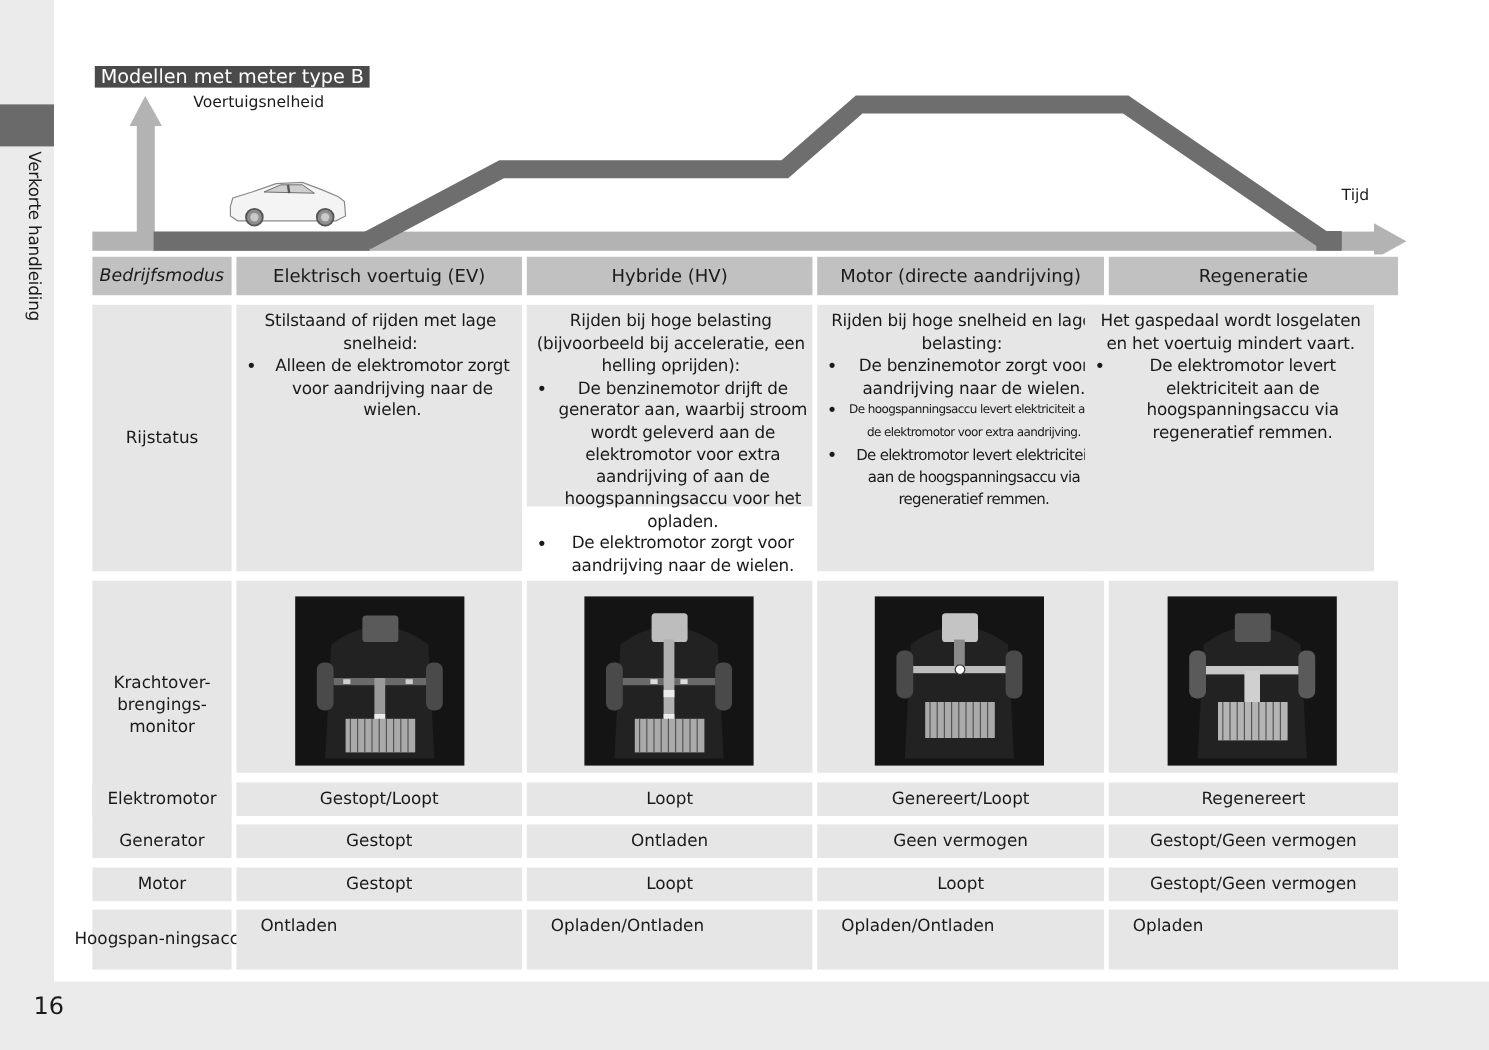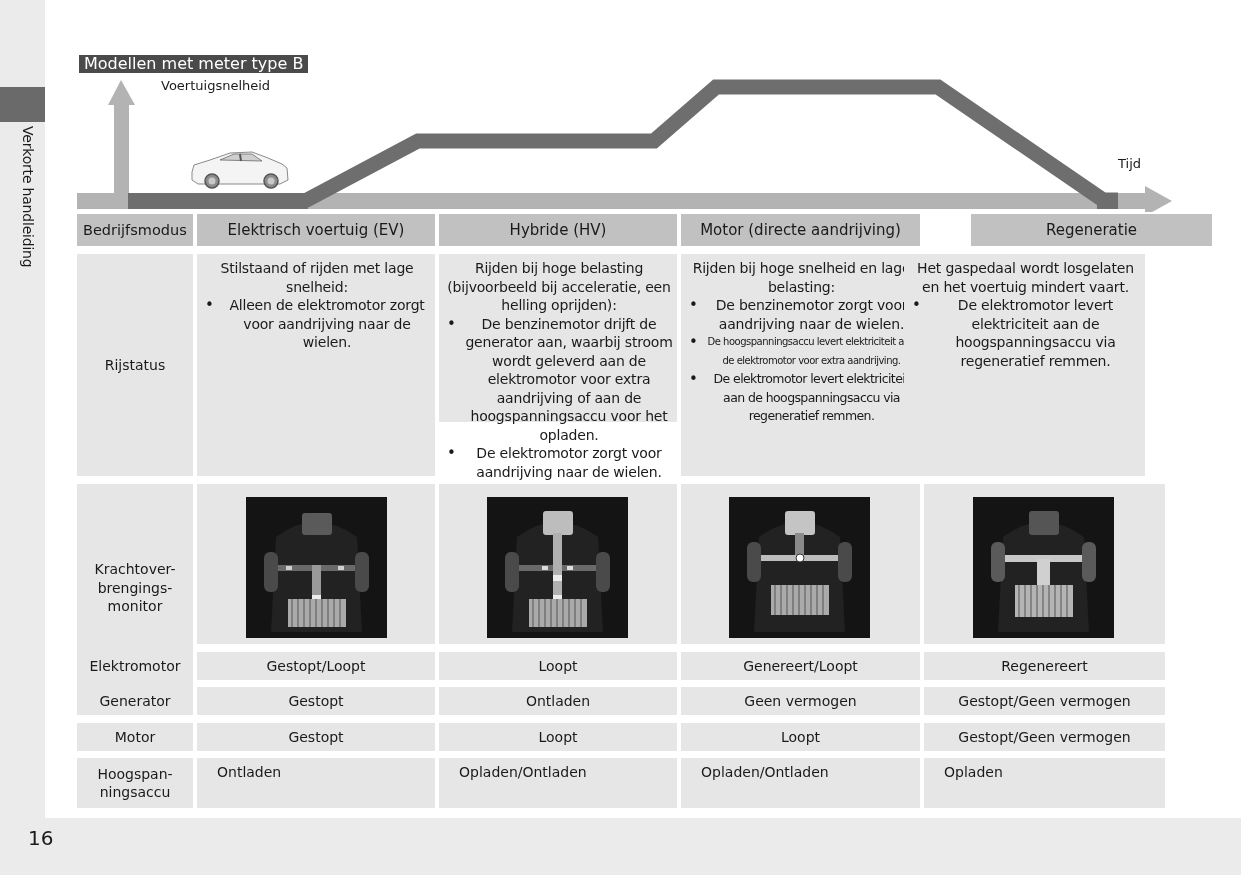--- a/index.html
+++ b/index.html
@@ -21,7 +21,7 @@
   
   .cell { position: absolute; background: #e6e6e6; font-size: 14px; line-height: 18.5px; color: #1a1a1a; }
   .hdr { background: #c1c1c1; font-size: 15px; text-align: center; line-height: 32px; height: 32px; top: 214px; }
-  .hdr.label { text-align: left; padding-left: 6px; font-size: 14.5px; }
+  .hdr.label { text-align: left; padding-left: 6px; font-size: 14.5px; font-style: italic; }
   .row-label { display: flex; align-items: center; justify-content: center; text-align: center; }
   .center { text-align: left; padding-top: 5px; padding-left: 20px; }
   .status { padding: 5px 4px 0 6px; letter-spacing: -0.2px; text-align: center; }

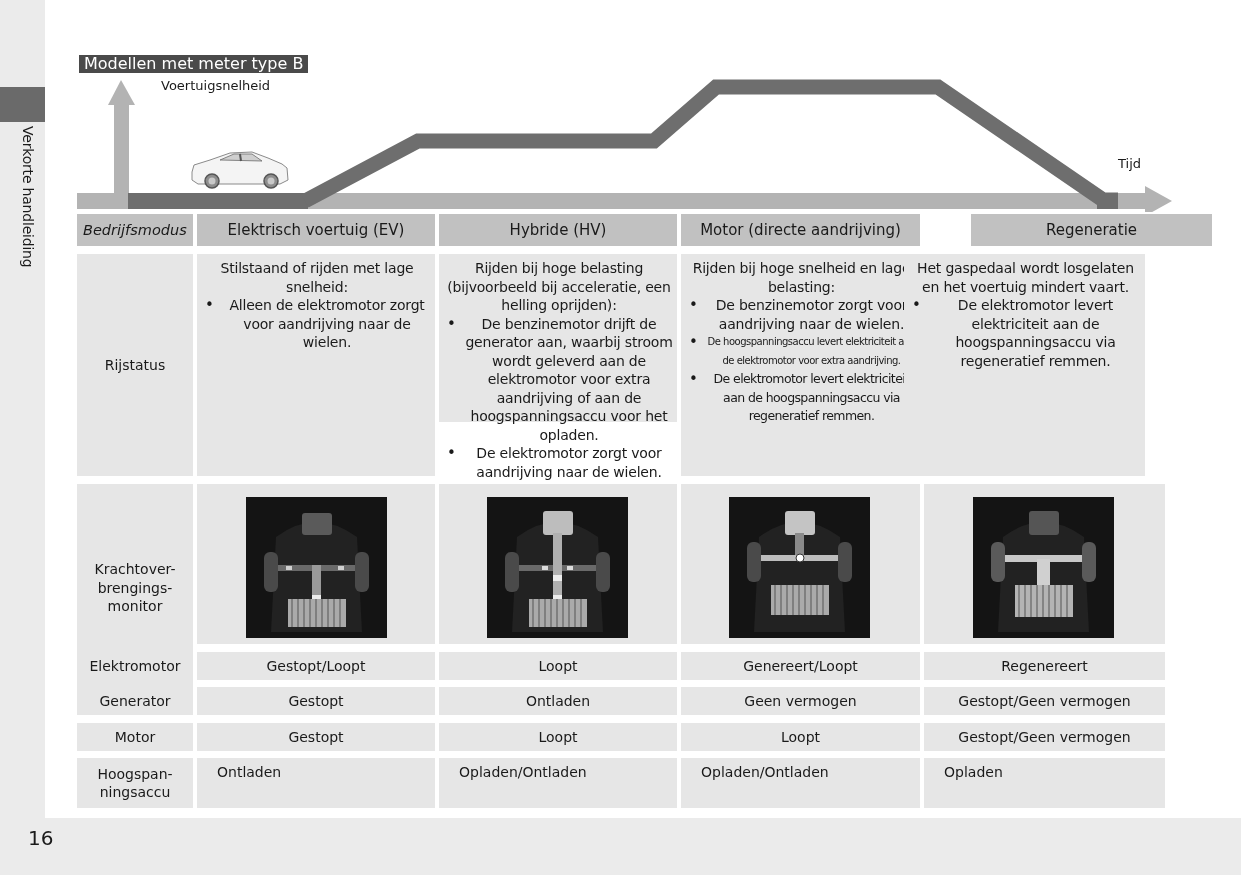--- a/index.html
+++ b/index.html
@@ -79,7 +79,7 @@
 <div class="cell hdr" style="left:197px;width:238px;">Elektrisch voertuig (EV)</div>
 <div class="cell hdr" style="left:439px;width:238px;">Hybride (HV)</div>
 <div class="cell hdr" style="left:681px;width:239px;">Motor (directe aandrijving)</div>
-<div class="cell hdr" style="left:924px;width:241px;margin-left:47px;">Regeneratie</div>
+<div class="cell hdr" style="left:924px;width:241px;">Regeneratie</div>
 
 <div class="cell row-label" style="left:77px;top:254px;width:116px;height:222px;">Rijstatus</div>
 

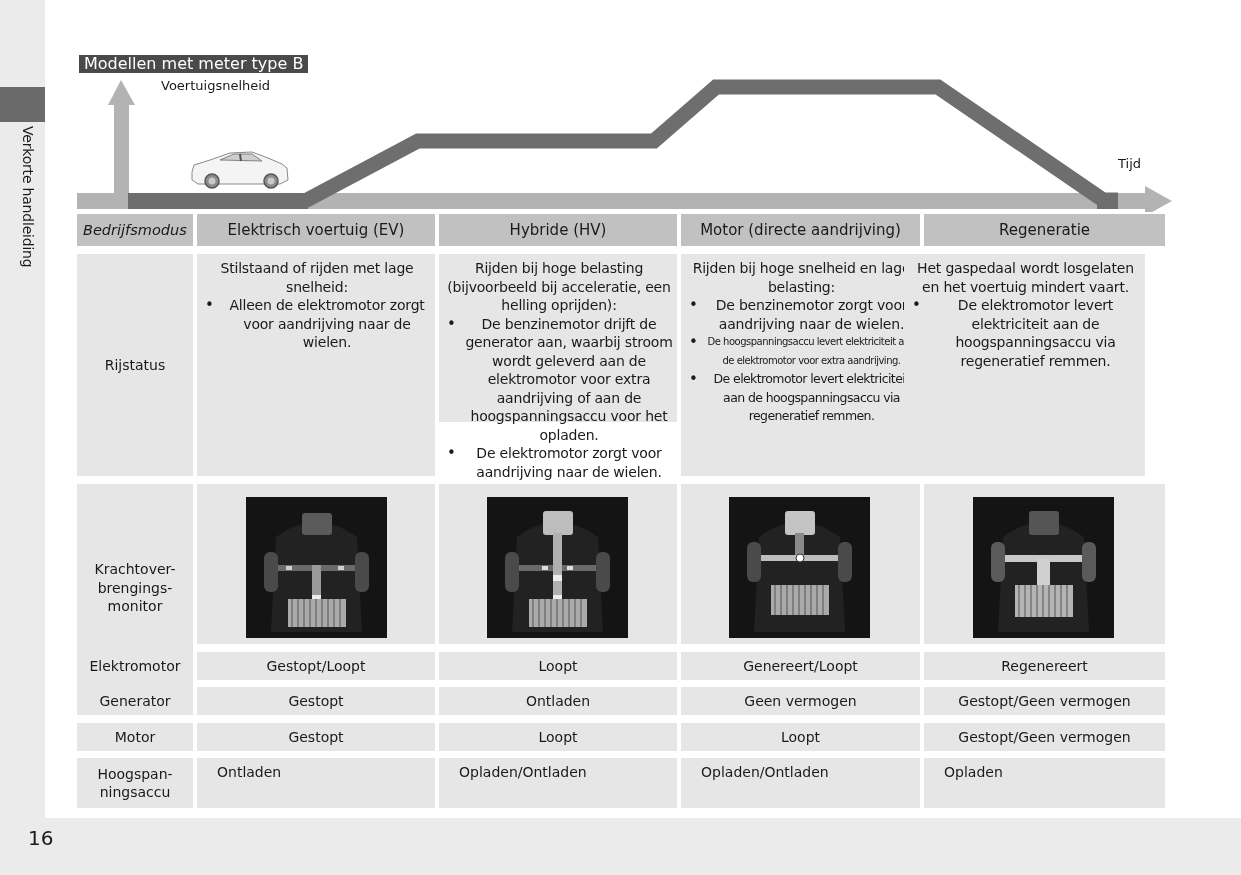--- a/index.html
+++ b/index.html
@@ -241,7 +241,7 @@
 <div class="cell row-label" style="left:681px;top:723px;width:239px;height:28px;">Loopt</div>
 <div class="cell row-label" style="left:924px;top:723px;width:241px;height:28px;">Gestopt/Geen vermogen</div>
 
-<div class="cell row-label" style="left:77px;top:758px;width:116px;height:50px;flex-direction:column;">
+<div class="cell row-label" style="left:77px;top:758px;width:116px;height:50px;">
   <span>Hoogspan-</span>
   <span>ningsaccu</span>
 </div>

